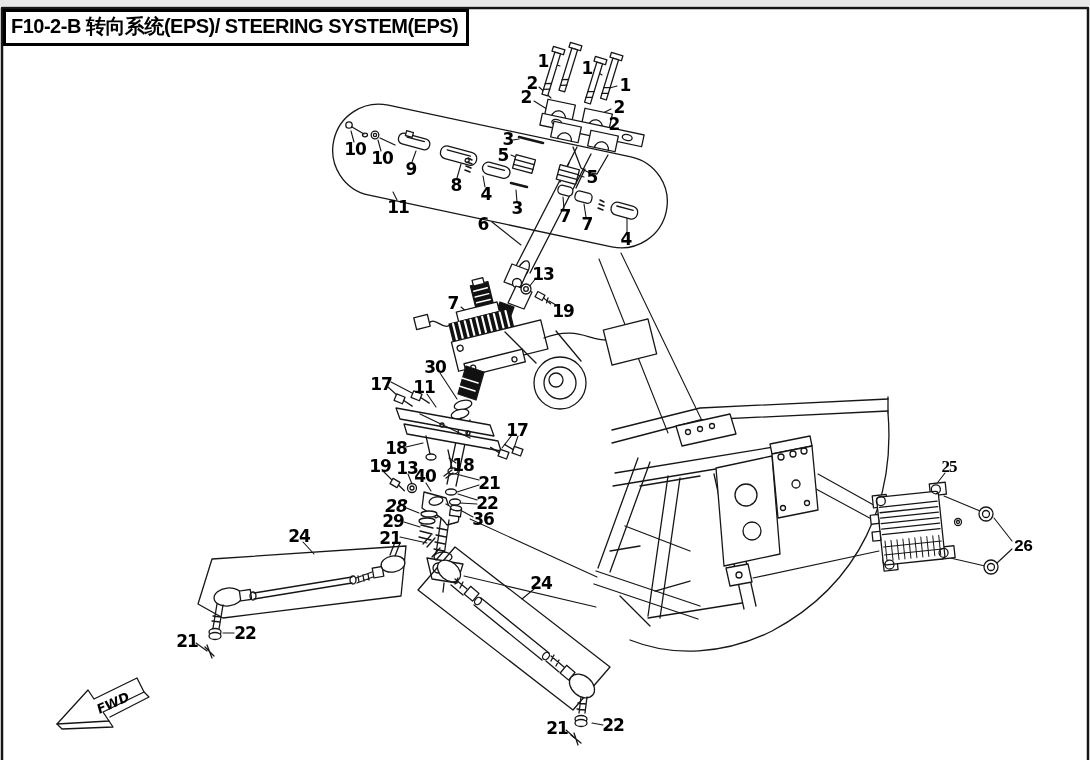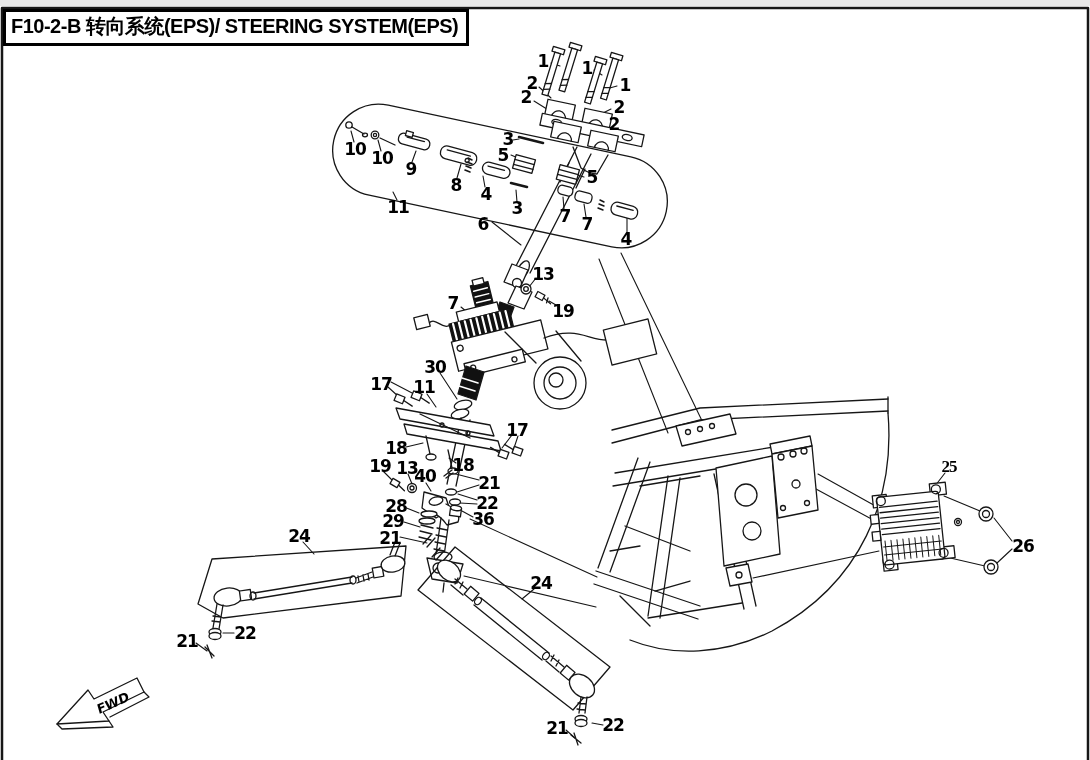--- a/index.html
+++ b/index.html
@@ -485,7 +485,7 @@
       <div class="callout" style="left: 949px; top: 460px; font-family: Liberation Serif, serif;">25</div>
       <div class="callout" style="left: 1023px; top: 540px;">26</div>
       <div class="callout" style="left: 435px; top: 361px;">30</div>
-      <div class="callout" style="left: 396px; top: 500px;">28</div>
+      <div class="callout" style="left: 396px; top: 500px; font-style: italic;">28</div>
       <div class="callout" style="left: 393px; top: 515px;">29</div>
     </div>
 

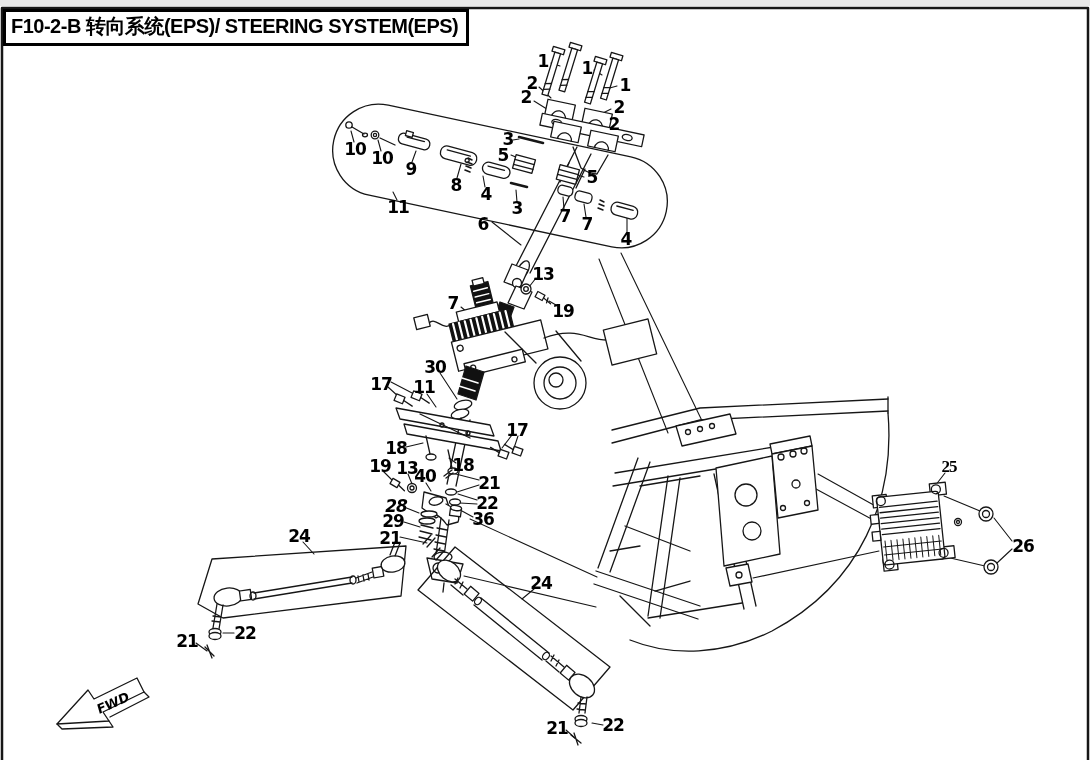--- a/index.html
+++ b/index.html
@@ -483,7 +483,7 @@
       <div class="callout" style="left: 299px; top: 530px;">24</div>
       <div class="callout" style="left: 541px; top: 577px;">24</div>
       <div class="callout" style="left: 949px; top: 460px; font-family: Liberation Serif, serif;">25</div>
-      <div class="callout" style="left: 1023px; top: 540px;">26</div>
+      <div class="callout" style="left: 1023px; top: 540px; font-family: Liberation Mono, monospace;">26</div>
       <div class="callout" style="left: 435px; top: 361px;">30</div>
       <div class="callout" style="left: 396px; top: 500px; font-style: italic;">28</div>
       <div class="callout" style="left: 393px; top: 515px;">29</div>

